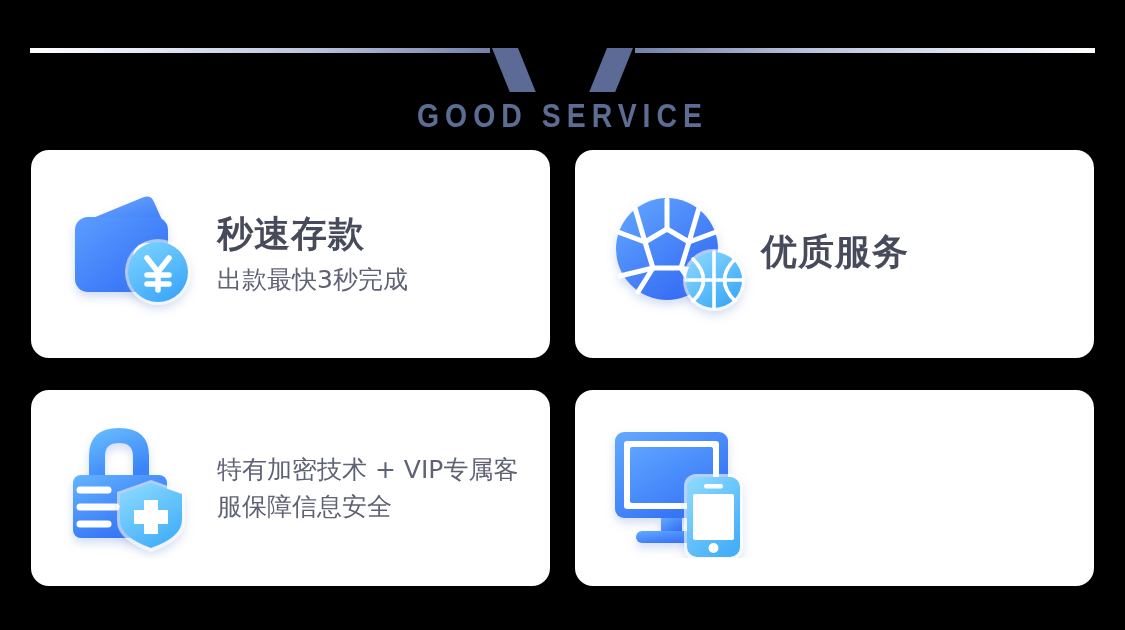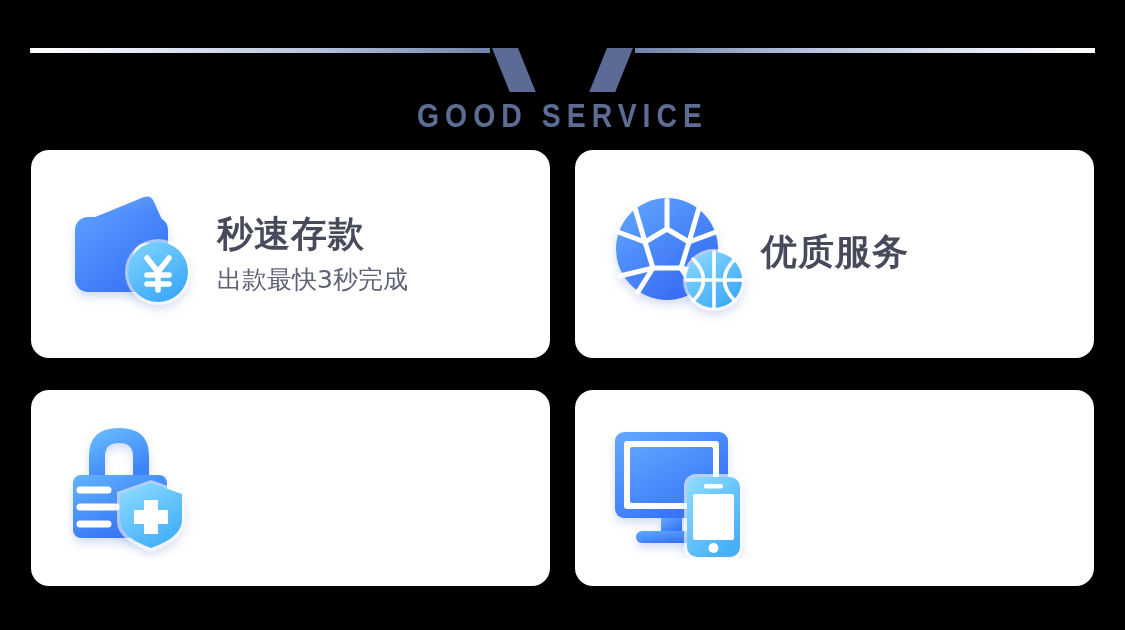--- a/index.html
+++ b/index.html
@@ -284,6 +284,7 @@
         </svg>
       </div>
       <div class="card-text">
+        <div class="card-desc">特有加密技术 + VIP专属客服保障信息安全</div>
       </div>
     </div>
 

